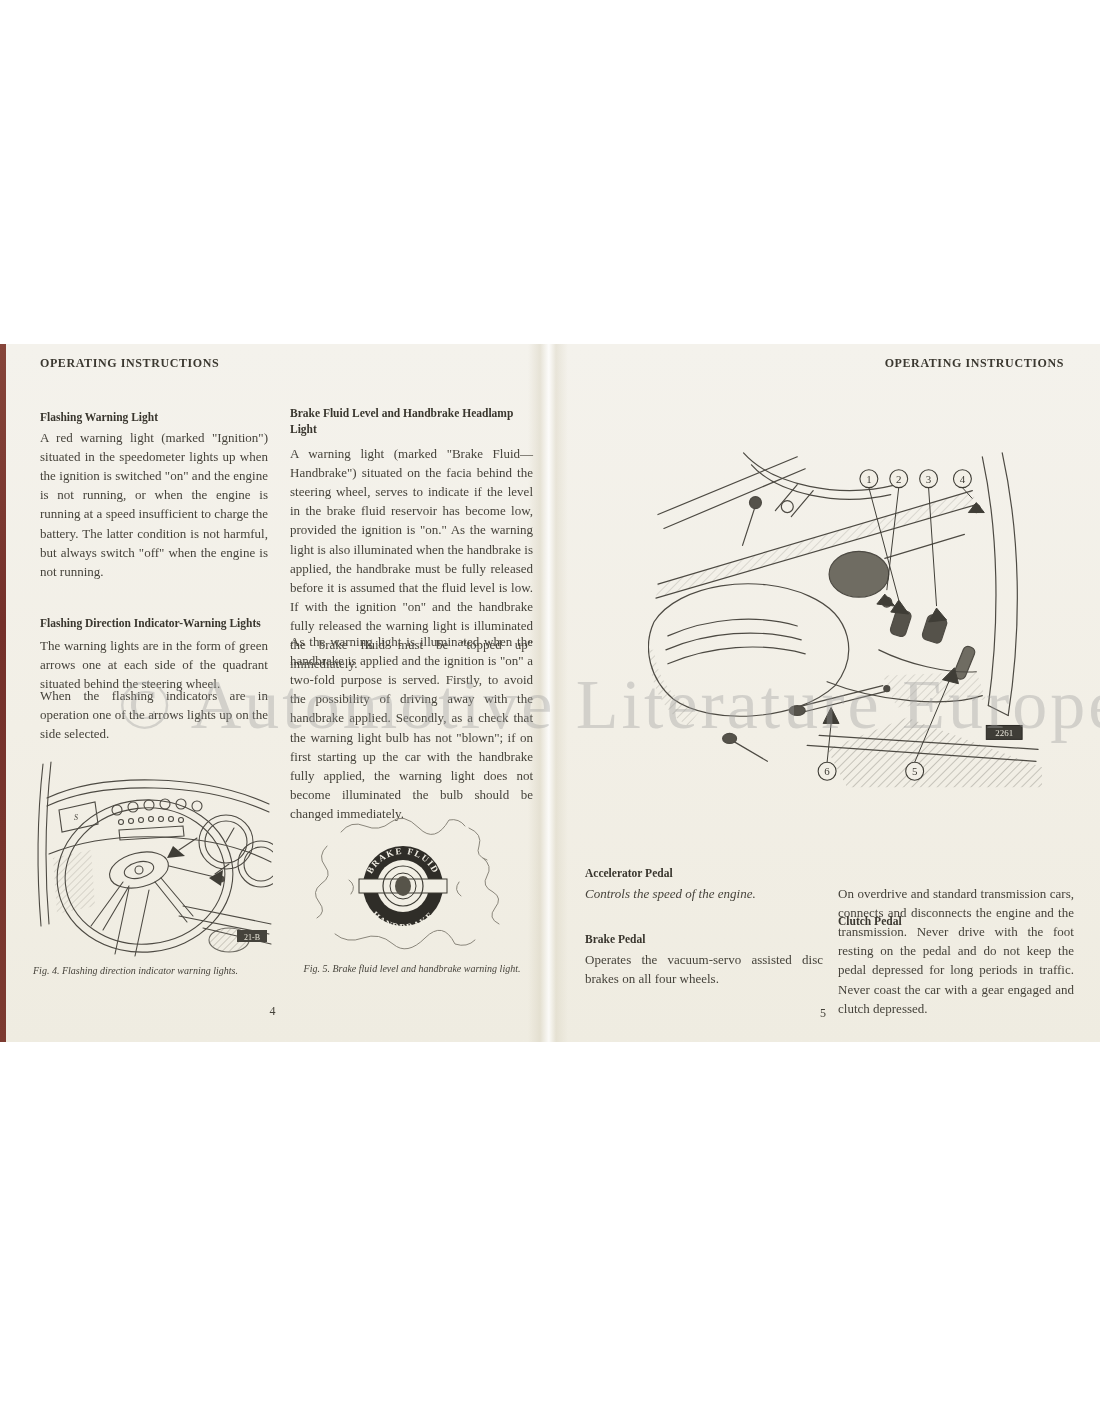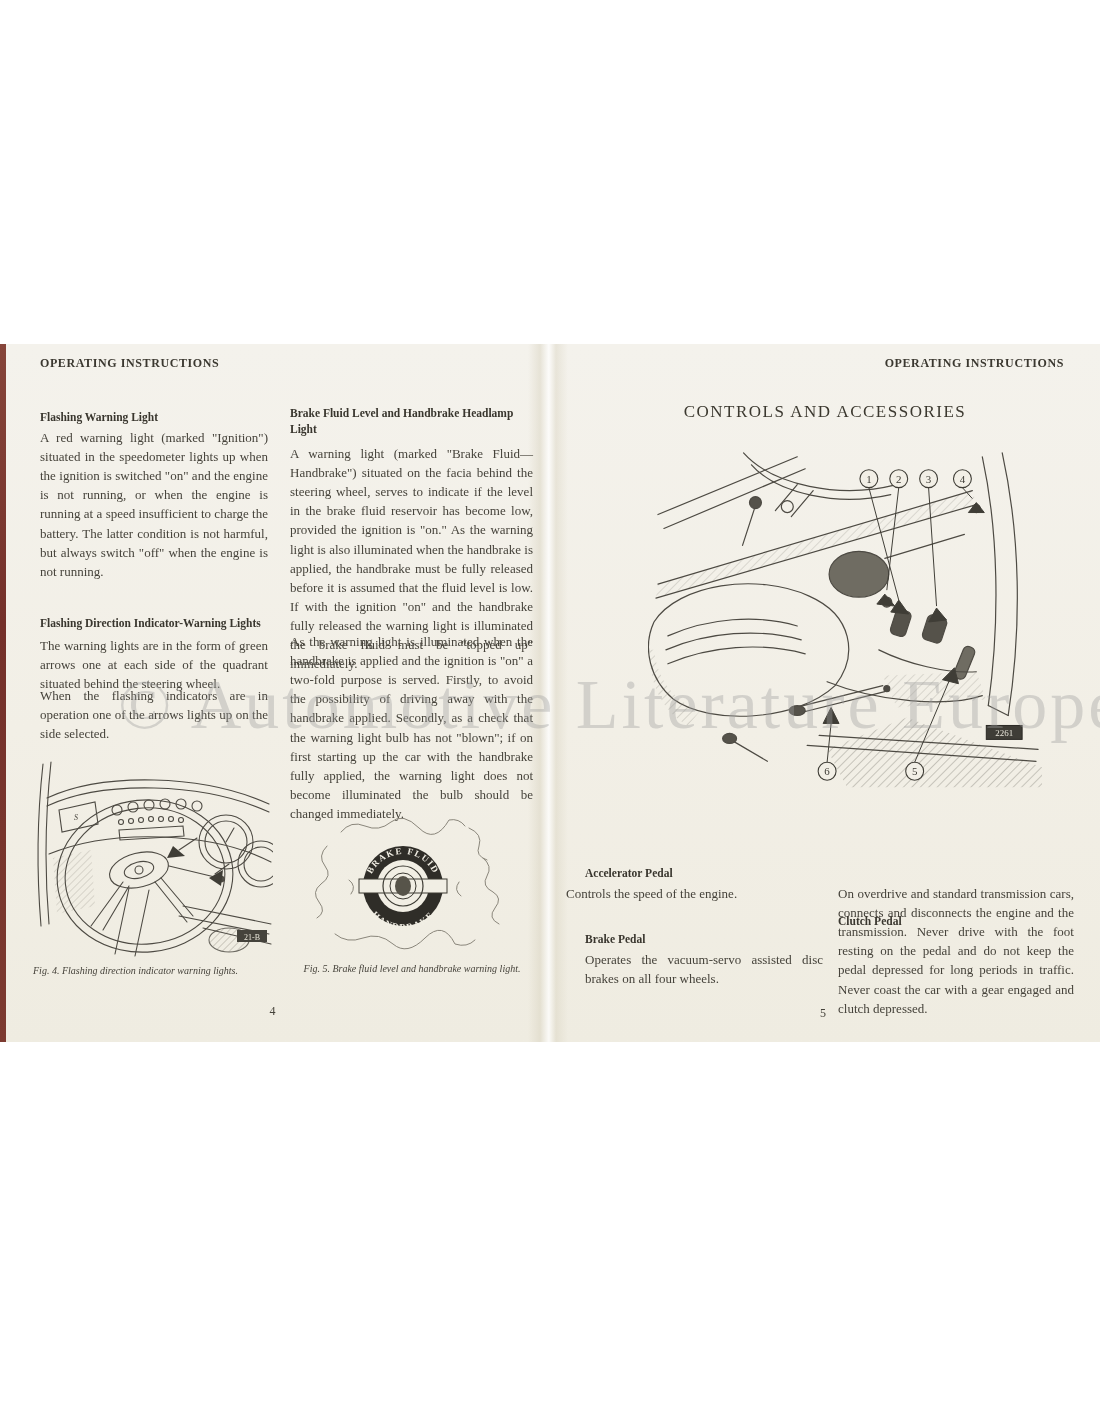--- a/index.html
+++ b/index.html
@@ -172,7 +172,6 @@
 
   <div class="hdr" style="right:36px;">OPERATING INSTRUCTIONS</div>
 
-  <div class="page-title" style="left:585px;top:58px;width:480px;">CONTROLS AND ACCESSORIES</div>
 
   <svg style="left:648px;top:106px;" width="398" height="338" viewBox="0 0 400 338">
     <defs>

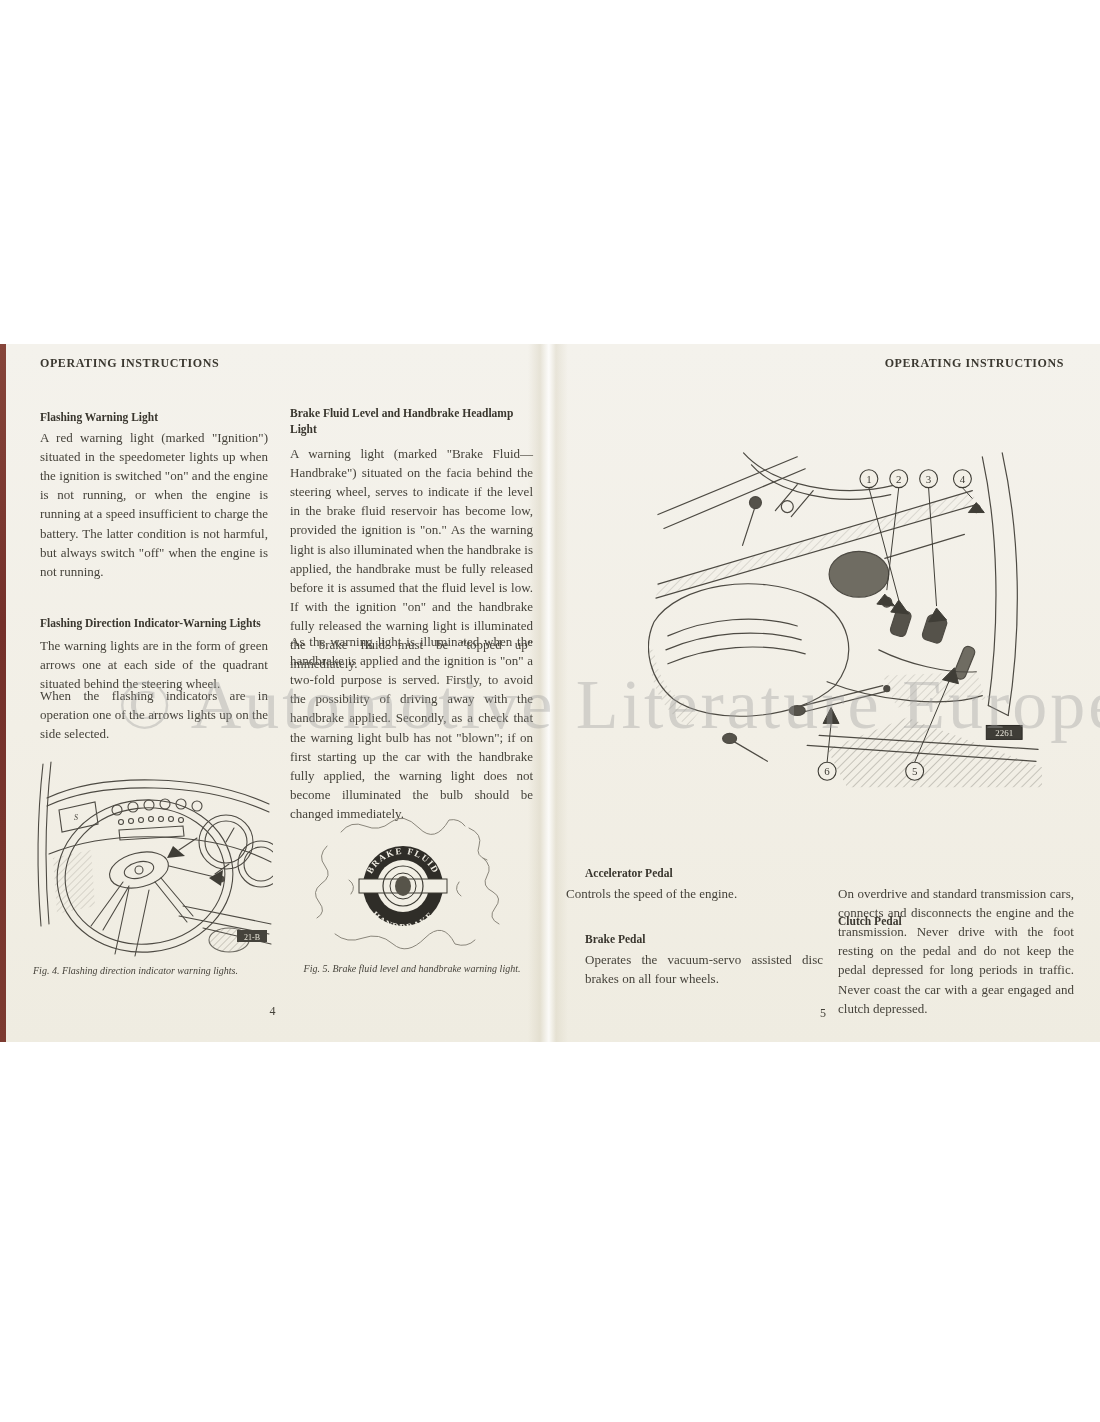--- a/index.html
+++ b/index.html
@@ -255,7 +255,7 @@
   </svg>
 
   <div class="sec-title" style="left:585px;top:522px;width:238px;">Accelerator Pedal</div>
-  <div class="body-text ind" style="left:566px;top:540px;width:238px;">Controls the speed of the engine.</div>
+  <div class="body-text ind" style="left:585px;top:540px;width:238px;font-style:italic;">Controls the speed of the engine.</div>
 
   <div class="sec-title" style="left:585px;top:588px;width:238px;">Brake Pedal</div>
   <div class="body-text ind" style="left:585px;top:606px;width:238px;">Operates the vacuum-servo assisted disc brakes on all four wheels.</div>

